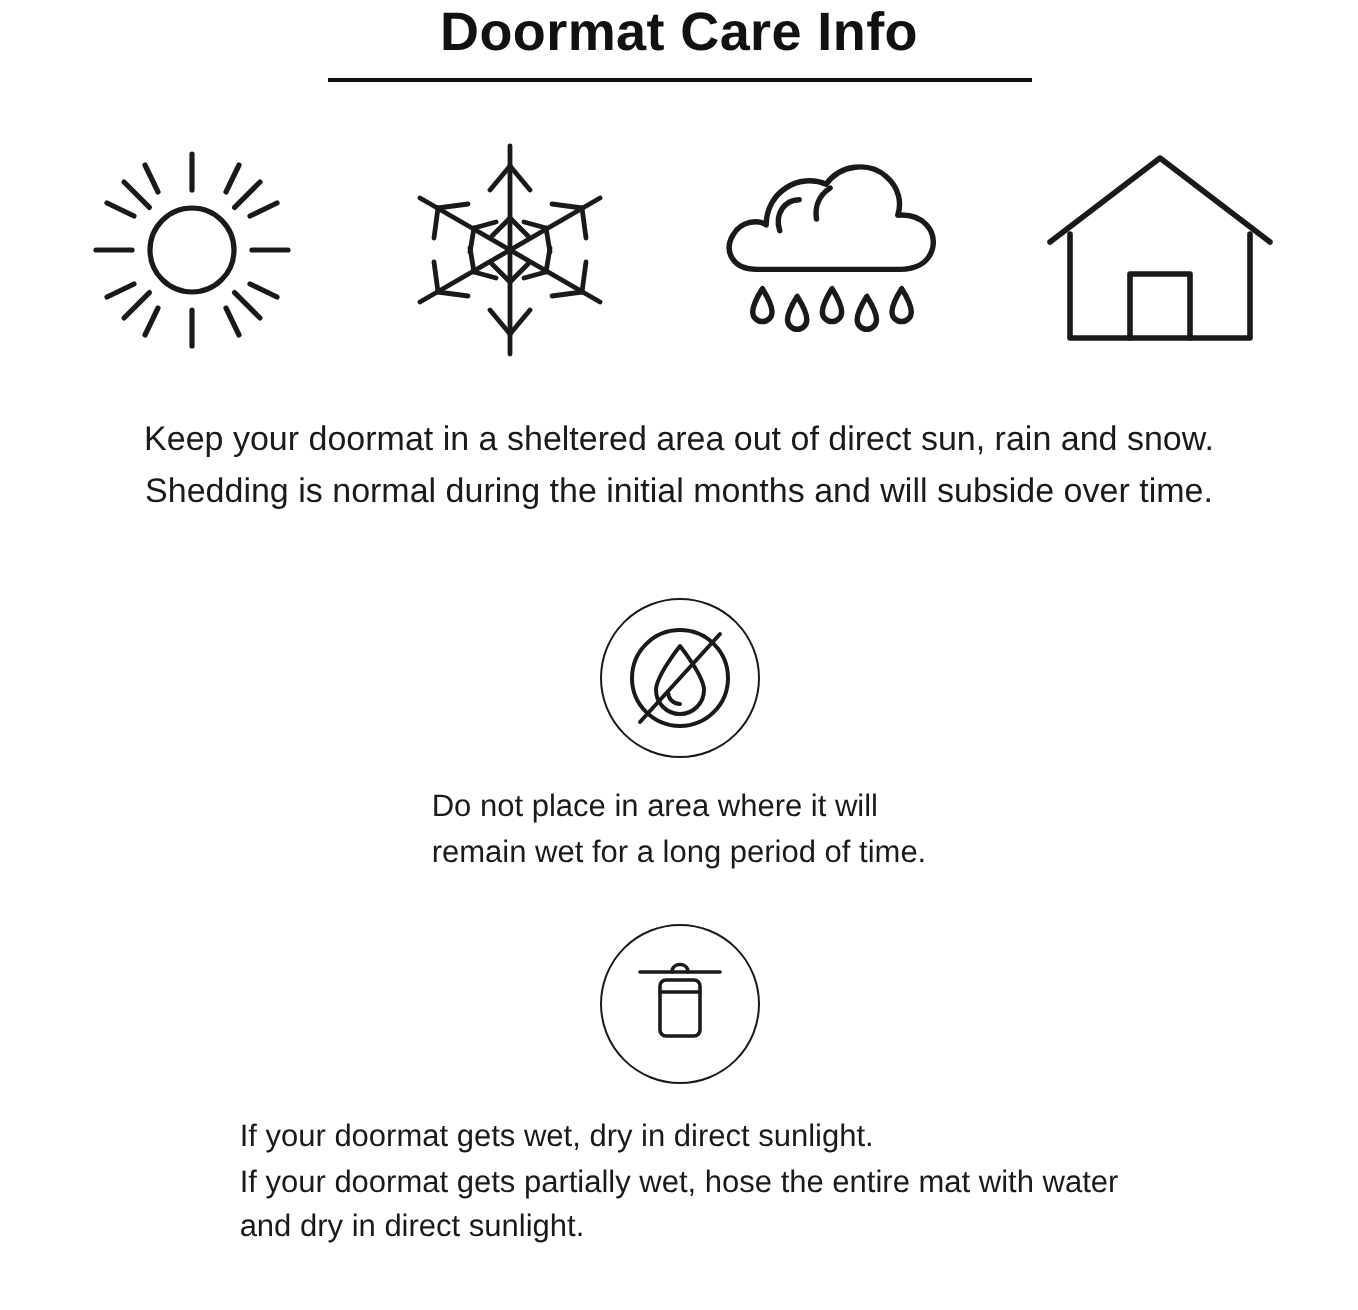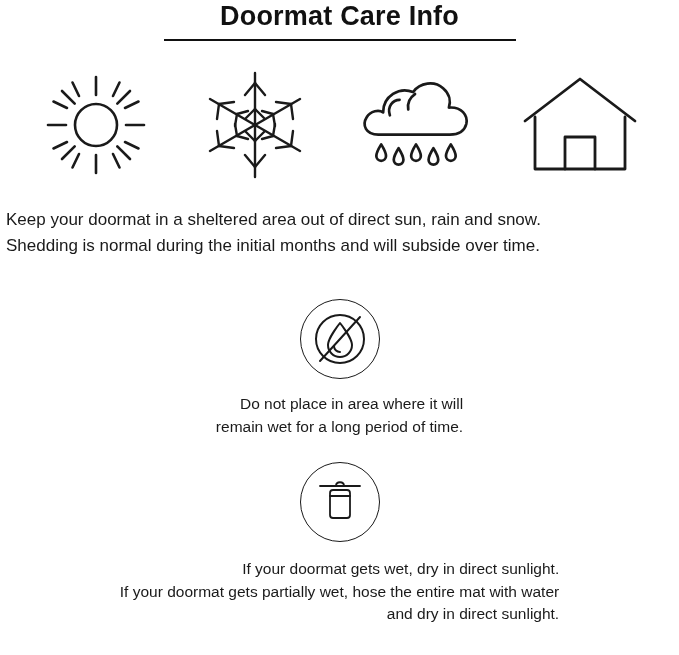--- a/index.html
+++ b/index.html
@@ -63,6 +63,7 @@
   .lead {
     margin: 26px 0 0 0;
     padding: 0 6px;
+    text-align: center;
     font-size: 17px;
     line-height: 1.55;
     color: #1a1a1a;

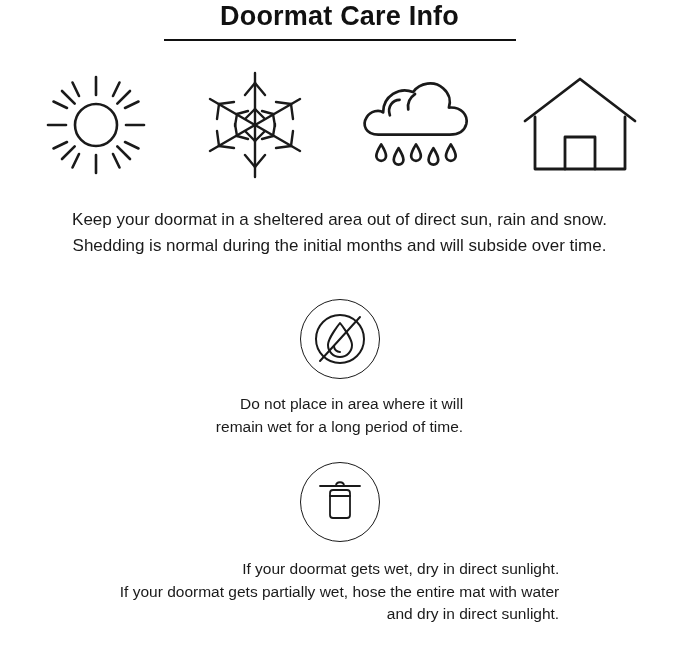--- a/index.html
+++ b/index.html
@@ -95,7 +95,7 @@
   }
   .caption {
     margin-top: 14px;
-    text-align: right;
+    text-align: left;
     font-size: 15.5px;
     line-height: 1.45;
     color: #1a1a1a;

